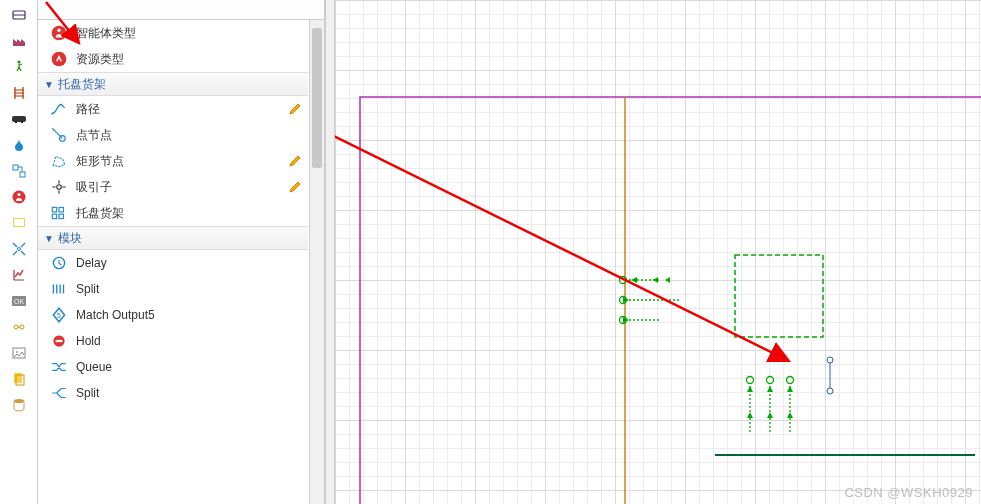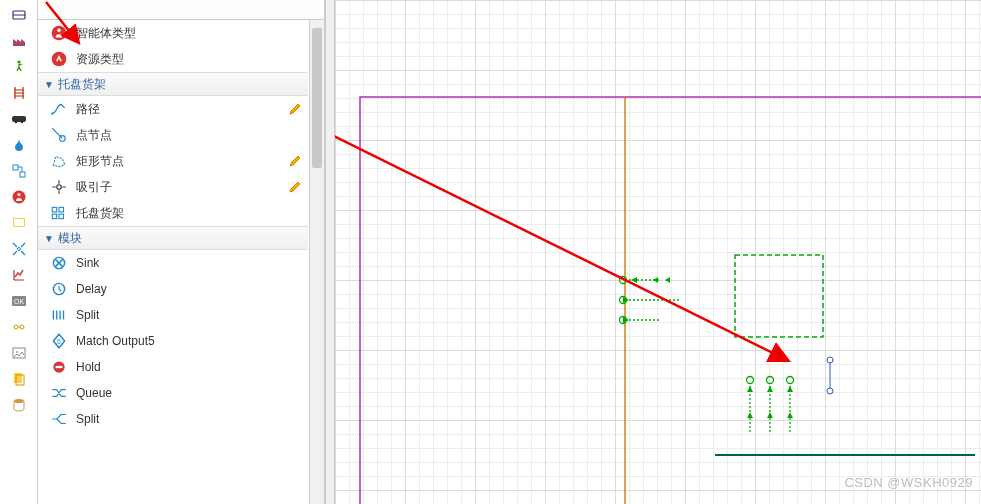--- a/index.html
+++ b/index.html
@@ -256,15 +256,6 @@
           <span class="icn">
               <svg viewBox="0 0 16 16">
                 <circle cx="8" cy="8" r="5" fill="none" stroke="#28c" stroke-width="1.3"></circle>
-                <path d="M5 5l6 6M11 5l-6 6" stroke="#28c" stroke-width="1.3"></path>
-              </svg>
-            </span>
-          <span class="txt">Sink</span>
-        </div>
-        <div class="row">
-          <span class="icn">
-              <svg viewBox="0 0 16 16">
-                <circle cx="8" cy="8" r="5" fill="none" stroke="#28c" stroke-width="1.3"></circle>
                 <path d="M8 5v3l2 2" stroke="#28c" fill="none"></path>
               </svg>
             </span>

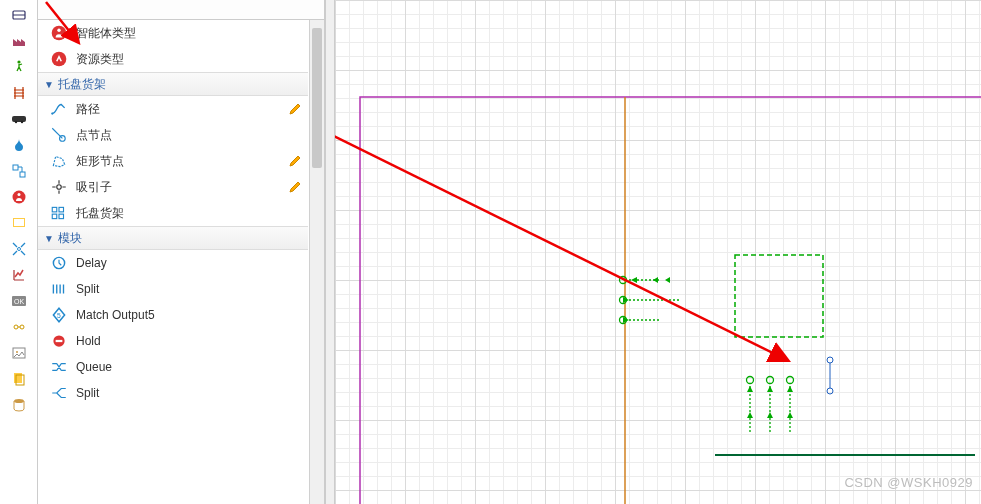--- a/index.html
+++ b/index.html
@@ -52,7 +52,7 @@
     background-size: 70px 70px; }
   .overlay { position: absolute; inset:0; }
 
-  .wm { position: absolute; right: 8px; bottom: 14px; color: #bdbdbd; font-size: 13px;
+  .wm { position: absolute; right: 8px; bottom: 4px; color: #bdbdbd; font-size: 13px;
         letter-spacing: .5px; }
 </style>
 </head>

